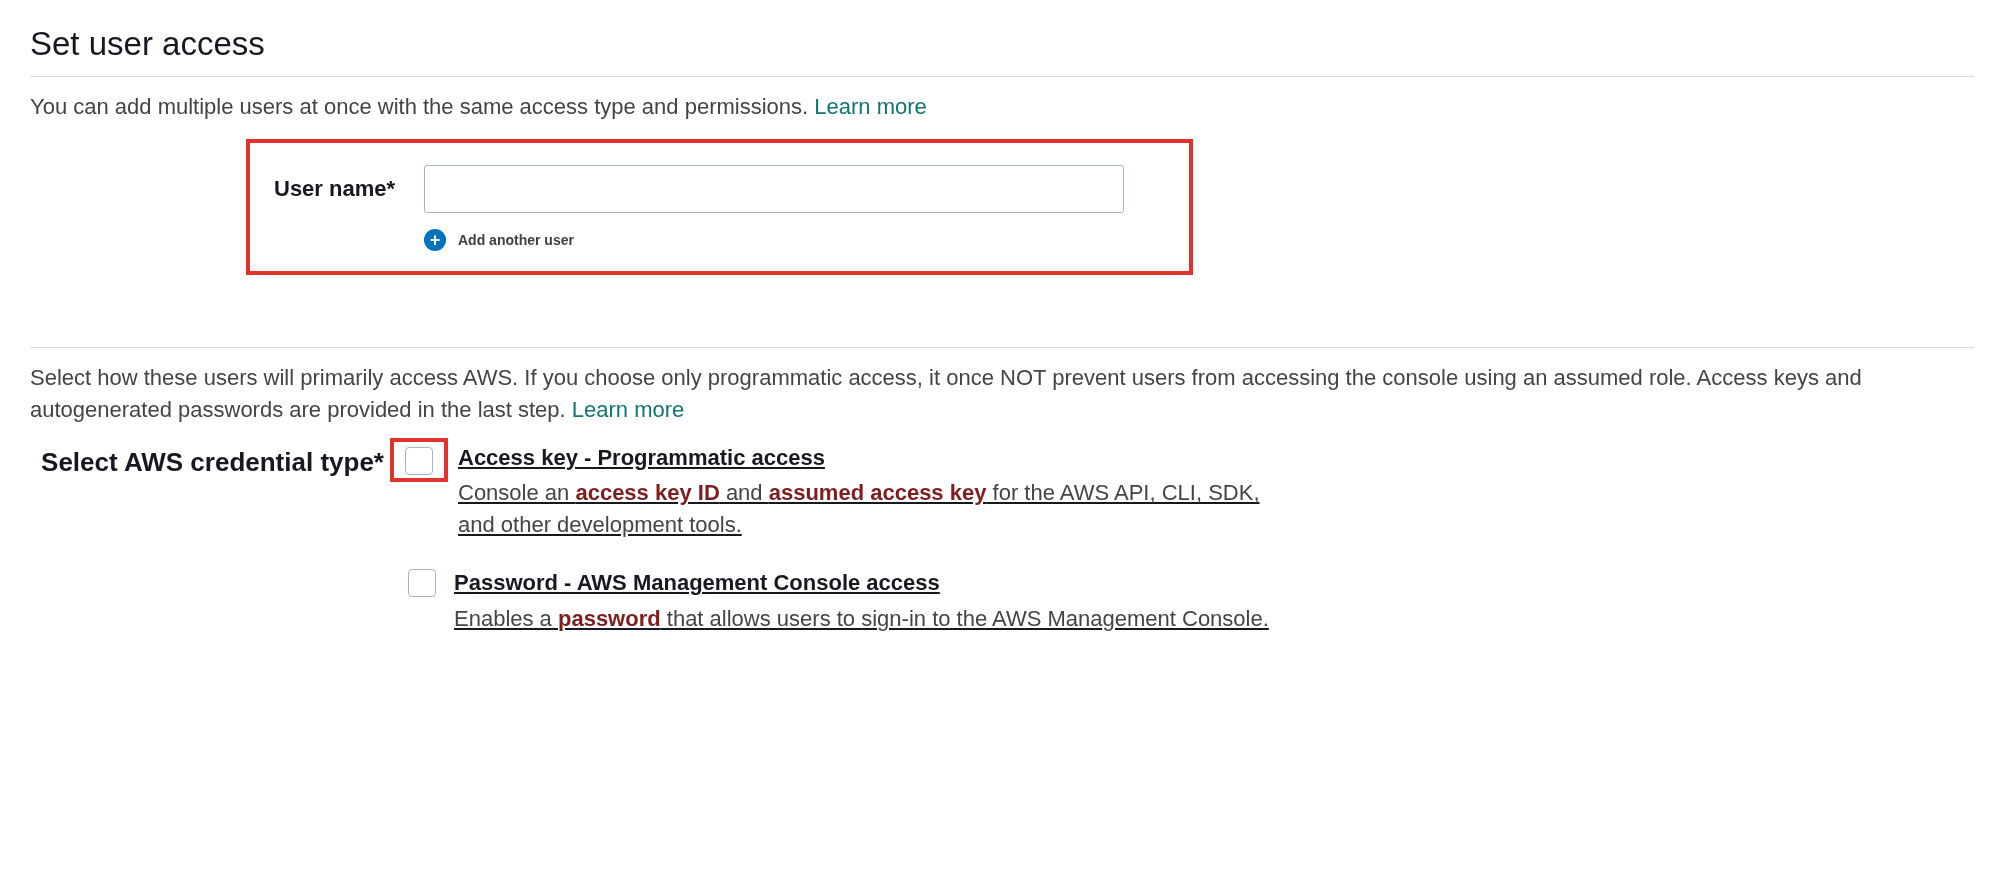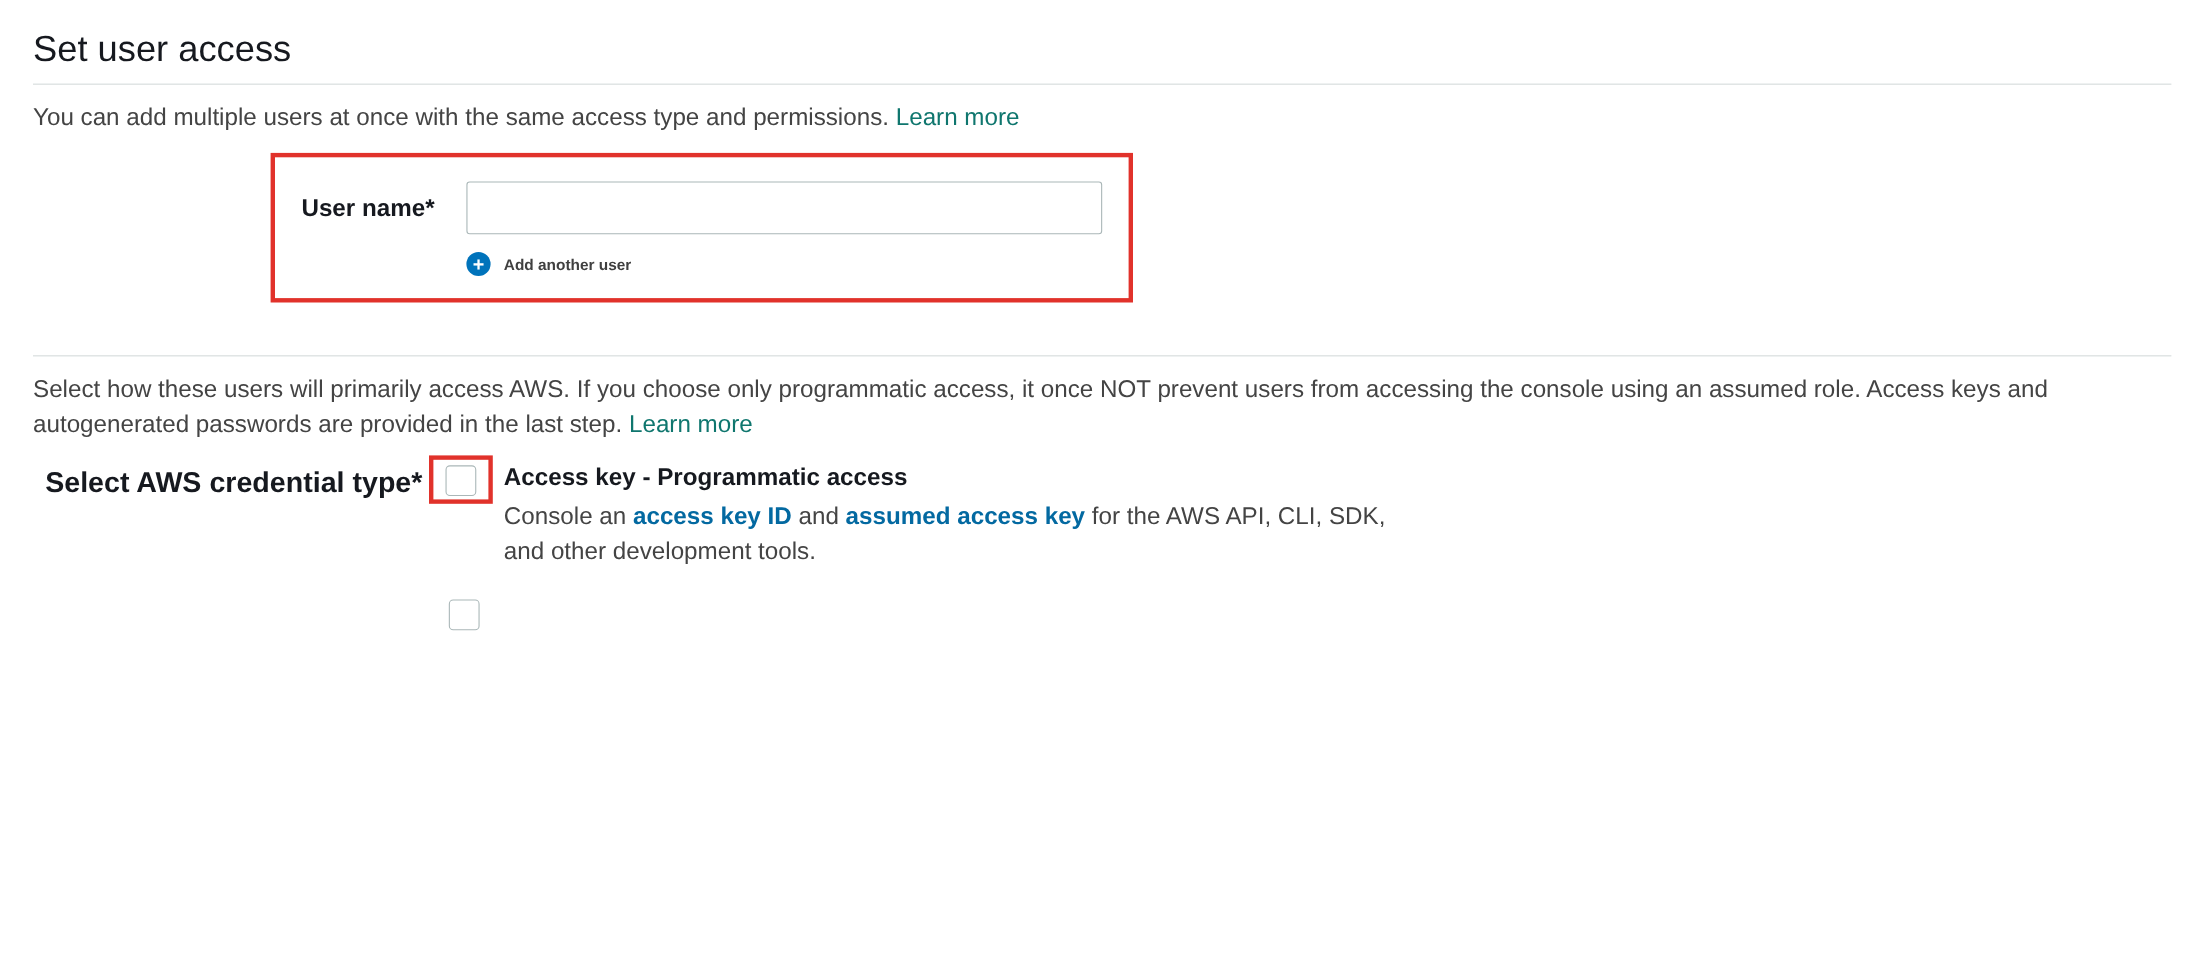--- a/index.html
+++ b/index.html
@@ -37,9 +37,9 @@
   .highlight-box {
     border: 4px solid #e1322b;
     padding: 22px 24px 20px 24px;
-    width: 784px;
+    width: 947px;
     margin-left: 216px;
-    margin-bottom: 48px;
+    margin-bottom: 72px;
   }
   .field-row {
     display: flex;

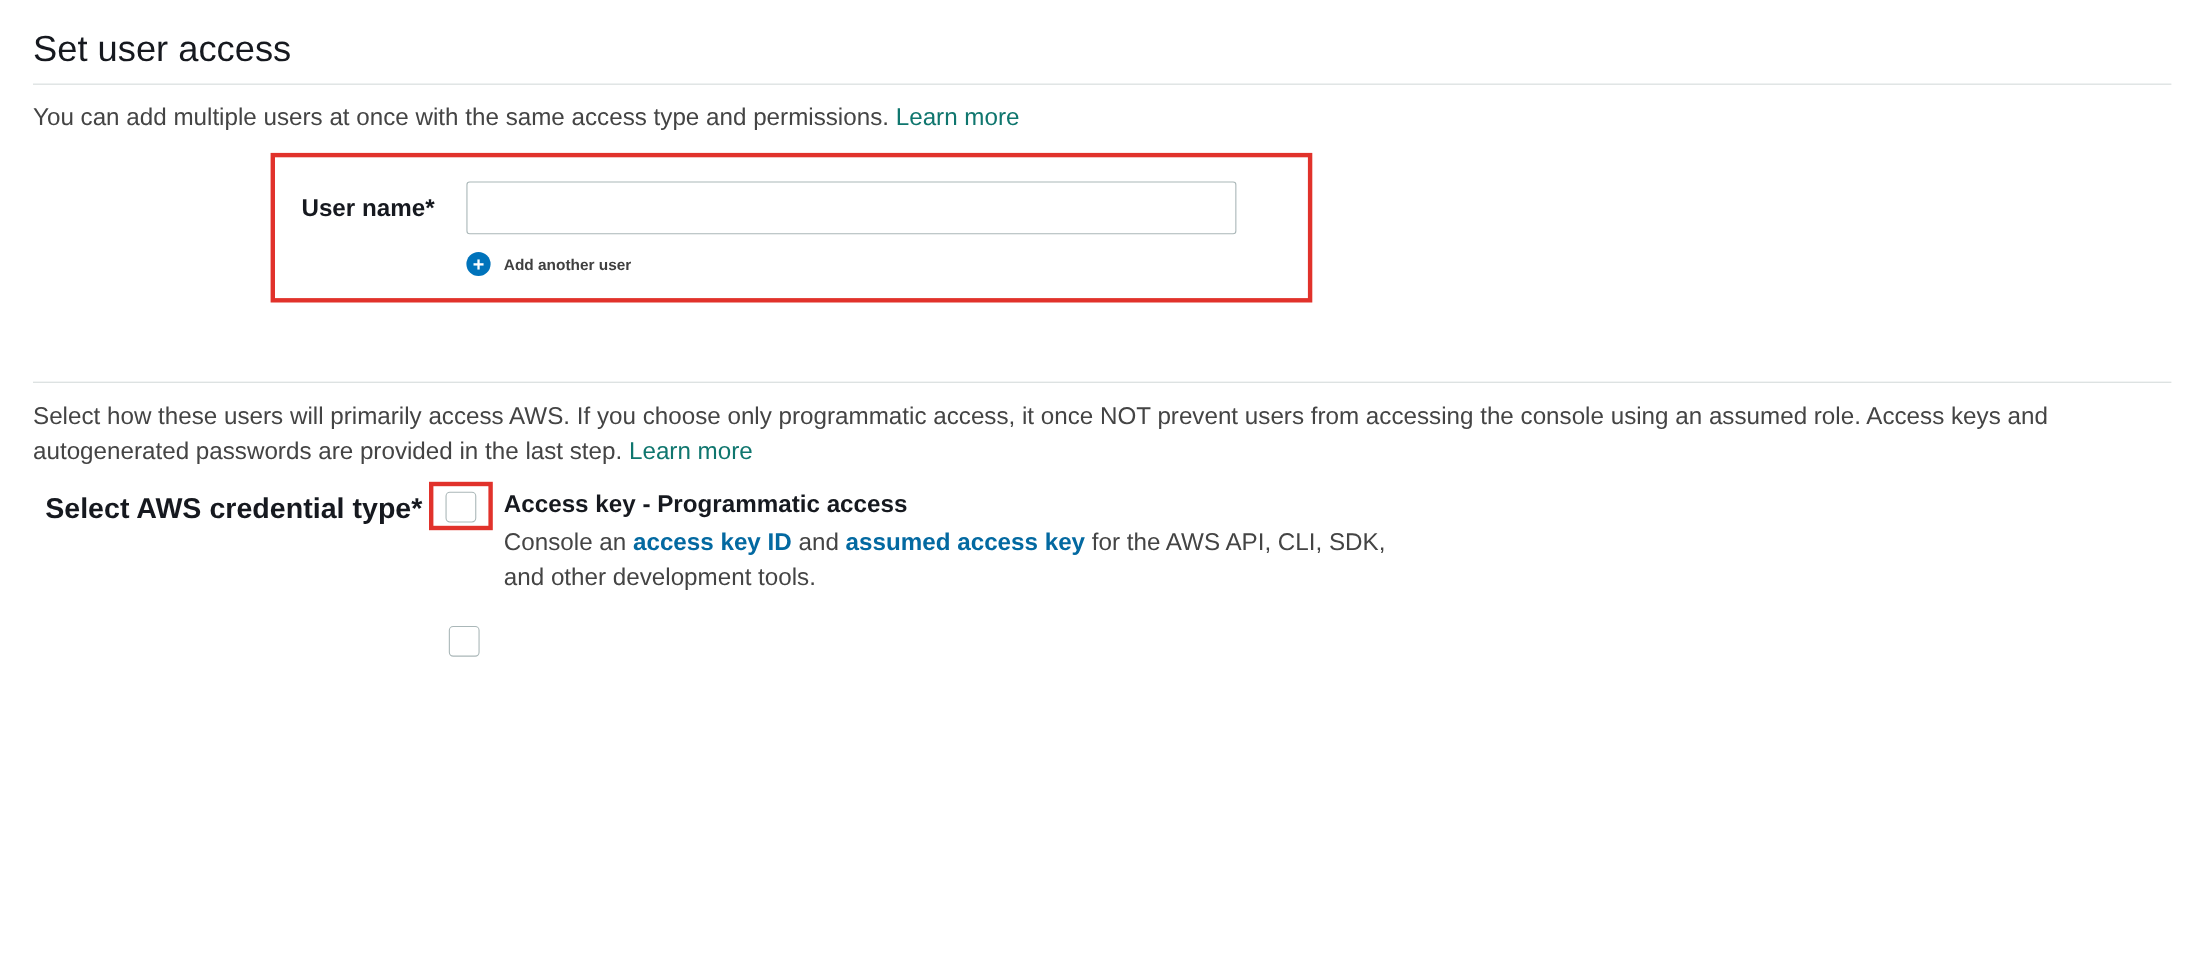--- a/index.html
+++ b/index.html
@@ -132,7 +132,7 @@
     margin-left: -10px;
     margin-top: -4px;
   }
-  .cred-text { padding-left: 10px; max-width: 840px; }
+  .cred-text { padding-left: 10px; max-width: 840px; text-decoration: underline; }
   .cred-title {
     font-weight: 700;
     font-size: 22px;

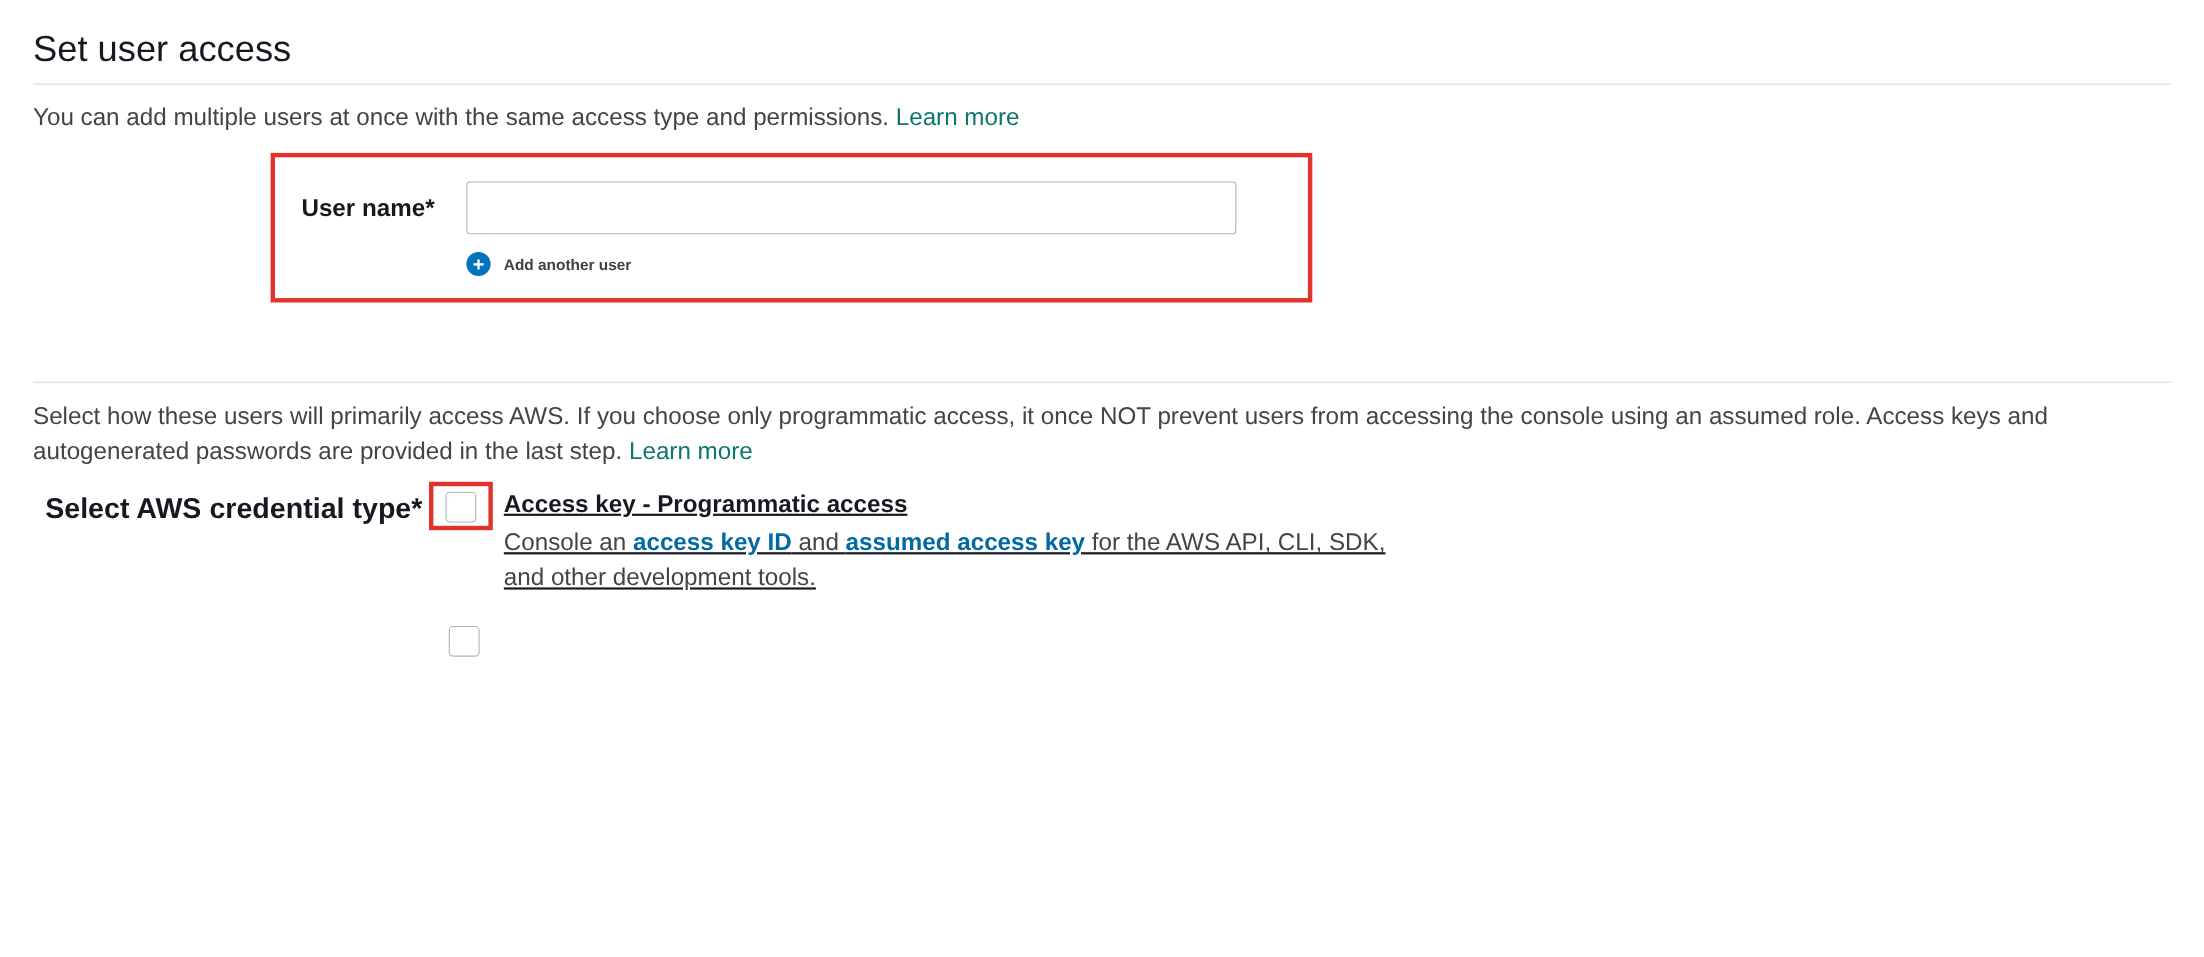--- a/index.html
+++ b/index.html
@@ -142,7 +142,7 @@
     font-size: 22px;
     color: #444;
   }
-  .cred-desc b { font-weight: 700; color: #0369a1; }
+  .cred-desc b { font-weight: 700; color: #7f1d1d; }
 </style>
 </head>
 <body>

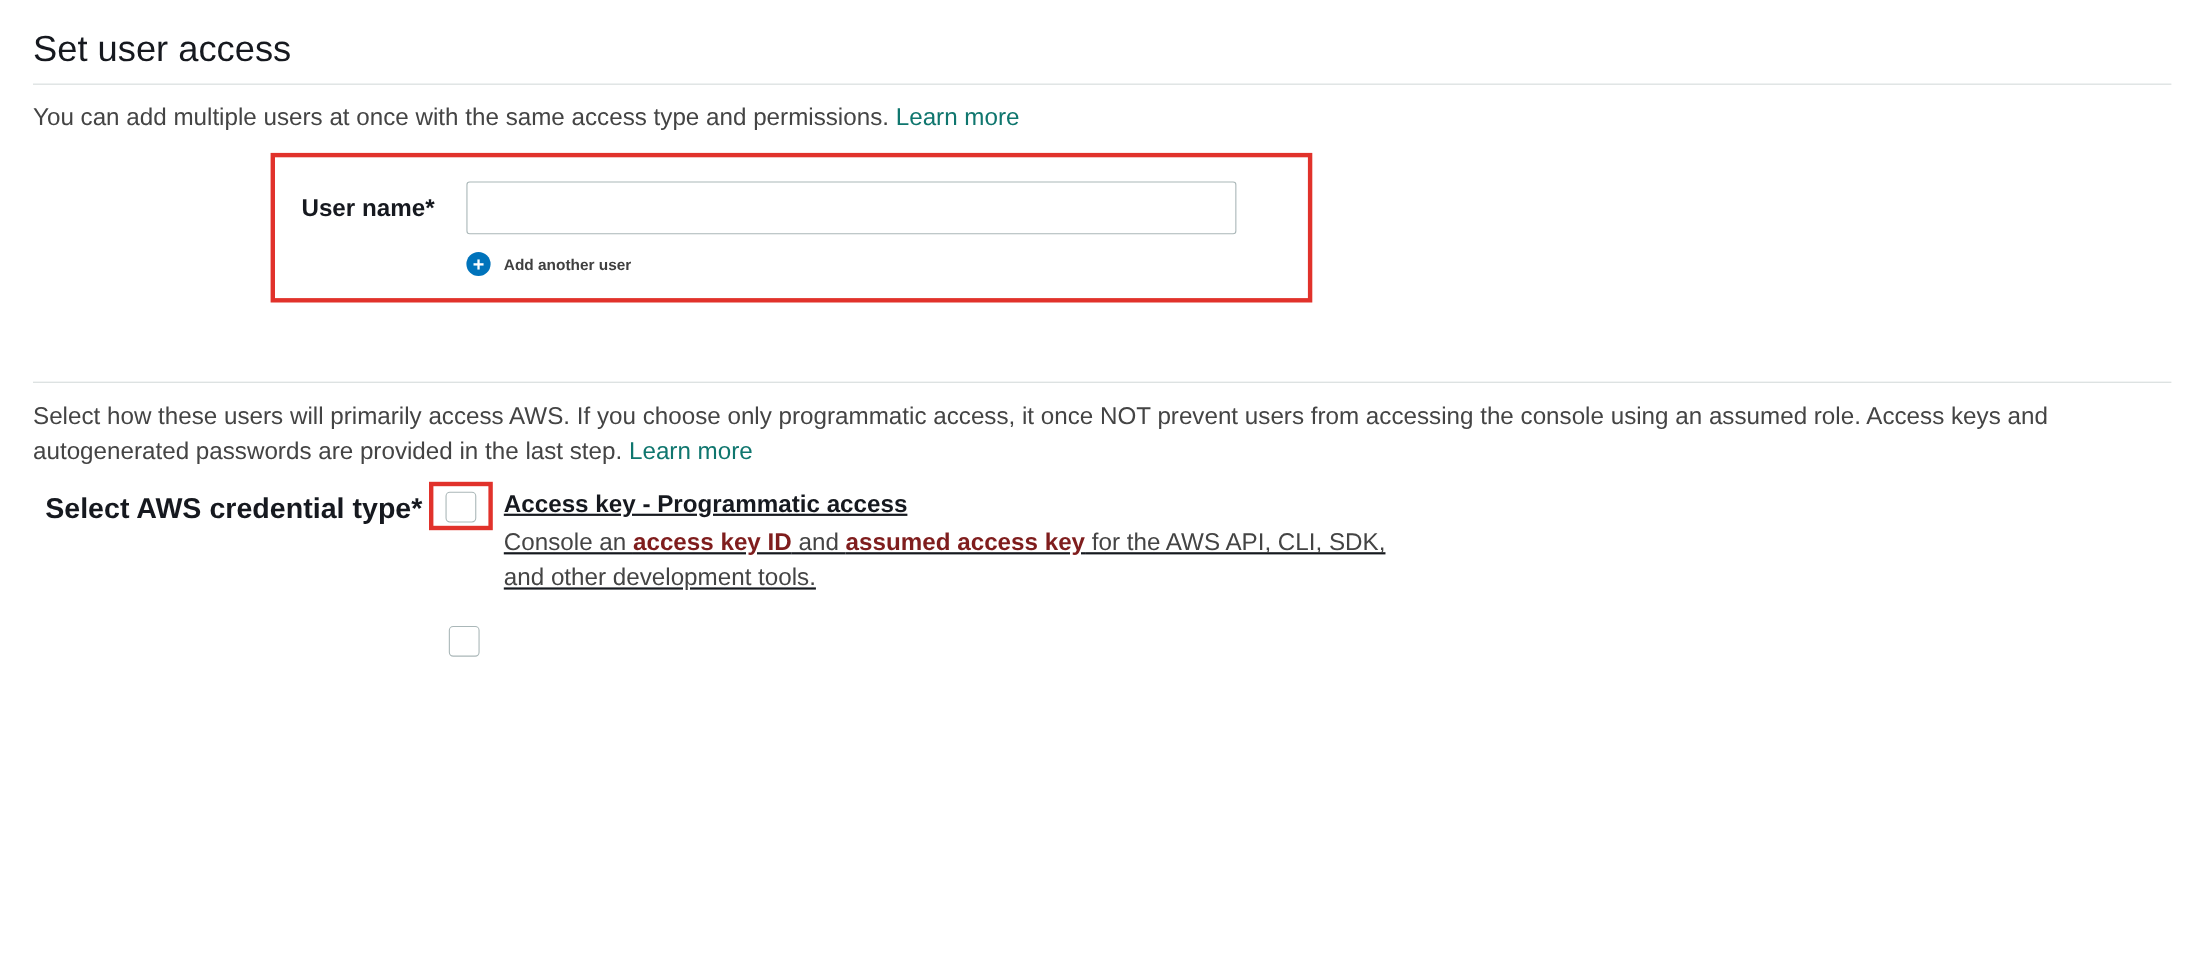--- a/index.html
+++ b/index.html
@@ -190,6 +190,12 @@
         <div class="checkbox-wrap">
           <div class="checkbox"></div>
         </div>
+        <div class="cred-text">
+          <div class="cred-title">Password - AWS Management Console access</div>
+          <div class="cred-desc">
+            <span>Enables a </span><b>password</b><span> that allows users to sign-in to the AWS Management Console.</span>
+          </div>
+        </div>
       </div>
 
     </div>

